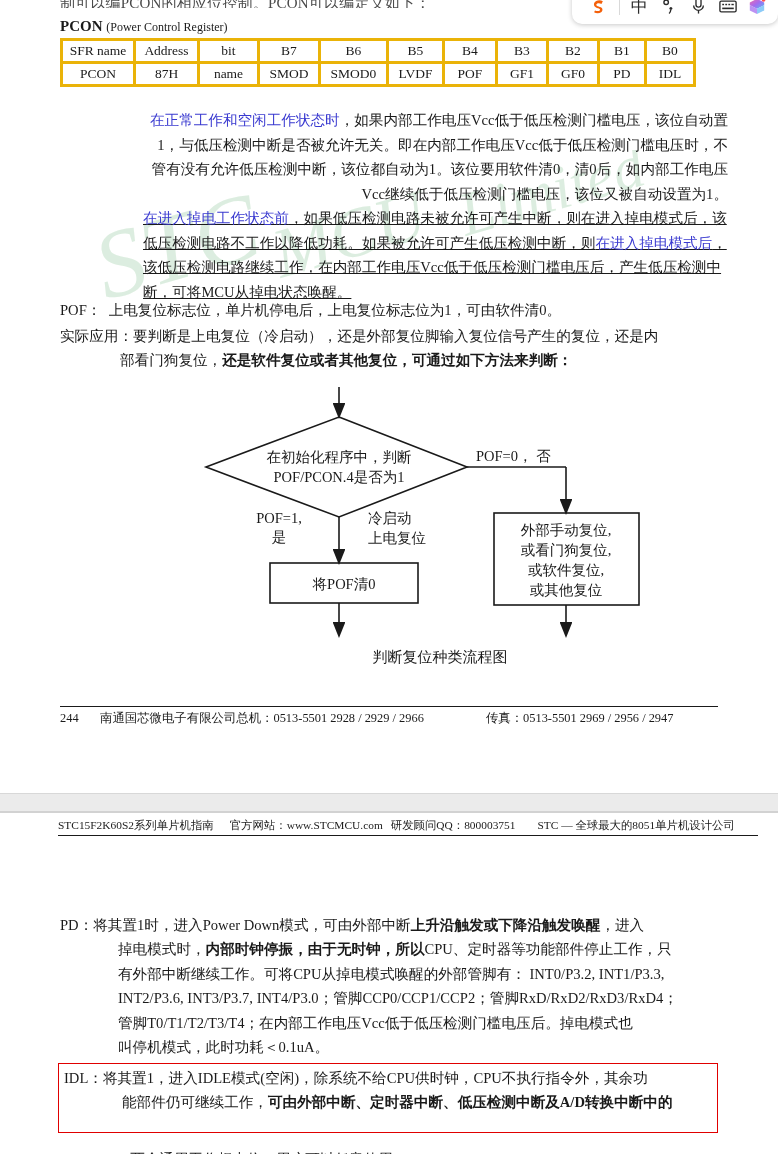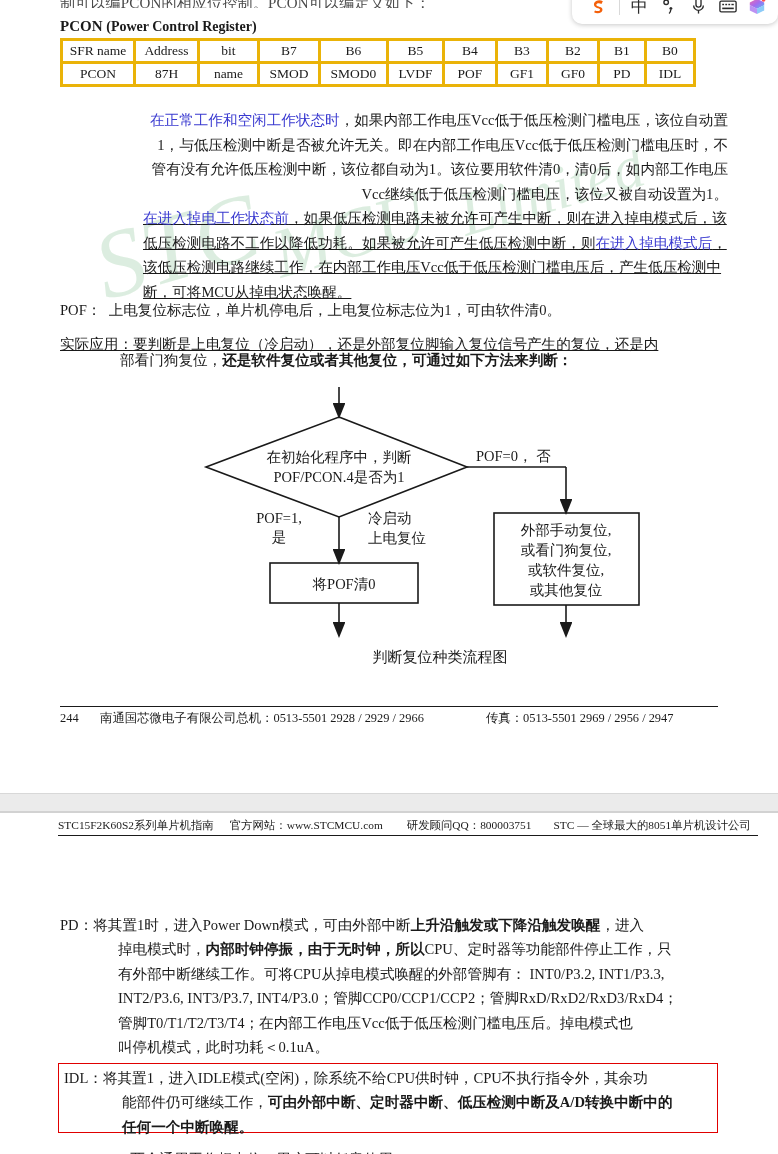--- a/index.html
+++ b/index.html
@@ -34,7 +34,7 @@
 
   
   #reg-title { left:60px; top:18px; font-size:15px; font-weight:bold; }
-  #reg-title .sub { font-weight:bold; font-size:14px; }
+  #reg-title .sub { font-weight:normal; font-size:12px; }
 
   
   #pcon-table {

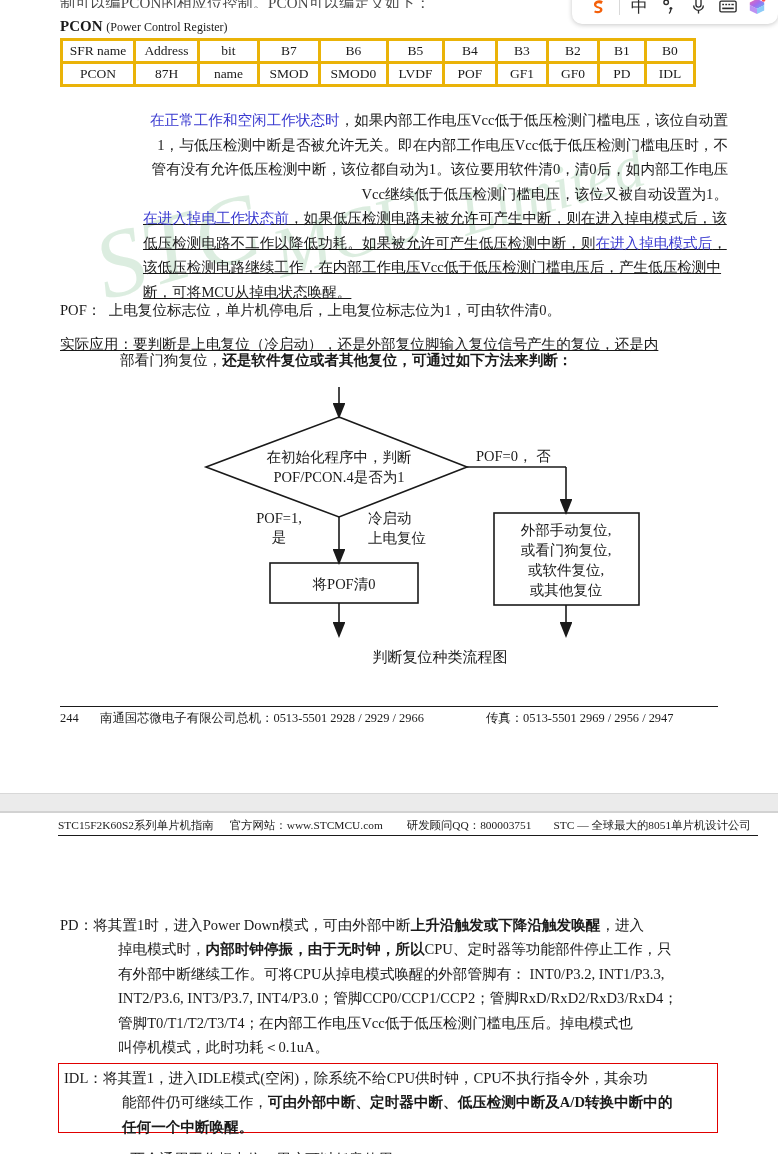--- a/index.html
+++ b/index.html
@@ -71,7 +71,7 @@
   #lvdf-p1     { left:143px; top:108px; width:585px;text-align:right; }
   #lvdf-p2     { left:143px; top:206px; width:585px;text-decoration:underline; }
   #pof-line    { left:60px;  top:298px; width:700px; }
-  #apply-lead  { left:60px;  top:332px; width:700px;text-decoration:underline; }
+  #apply-lead  { left:60px;  top:324px; width:700px; }
   #apply-l2    { left:120px; top:348px; width:640px; }
 
   

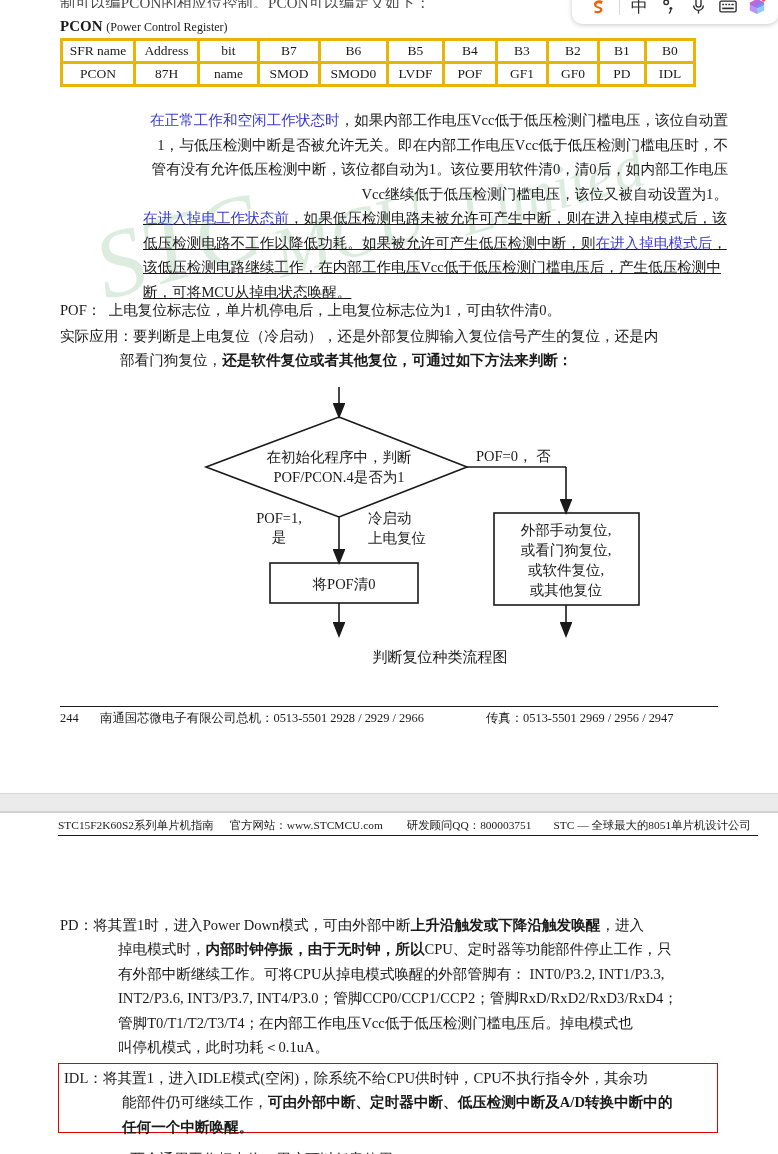--- a/index.html
+++ b/index.html
@@ -107,7 +107,7 @@
   }
   #hdr-row span { display:inline-block; }
   #hdr-row .h2 { margin-left:16px; }
-  #hdr-row .h3 { margin-left:24px; }
+  #hdr-row .h3 { margin-left:8px; }
   #hdr-row .h4 { margin-left:22px; }
   #hdr-rule {
     position:absolute; left:58px; top:22px; width:700px;

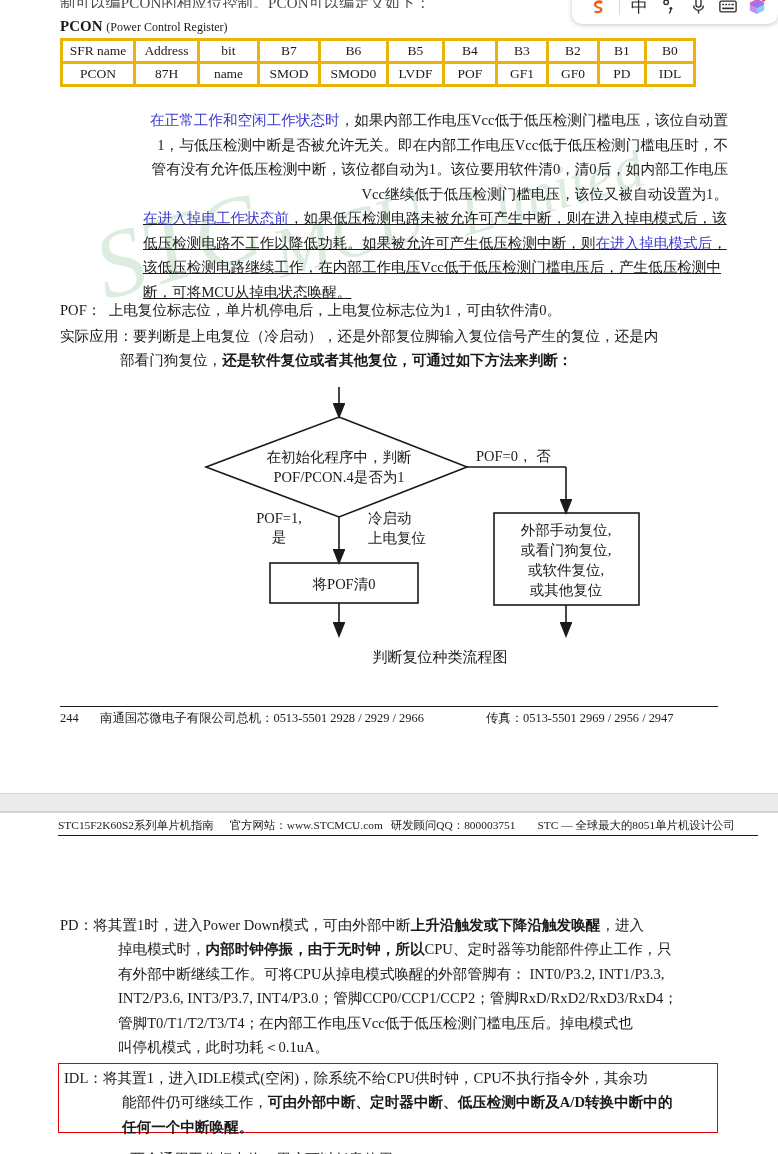--- a/index.html
+++ b/index.html
@@ -379,7 +379,6 @@
     <div>
       <span>能部件仍可继续工作，</span><span class="bold">可由外部中断、定时器中断、低压检测中断及A/D转换中断中的</span>
     </div>
-    <div class="bold">任何一个中断唤醒。</div>
   </div>
 
   <div class="blk para" id="gf-line">

